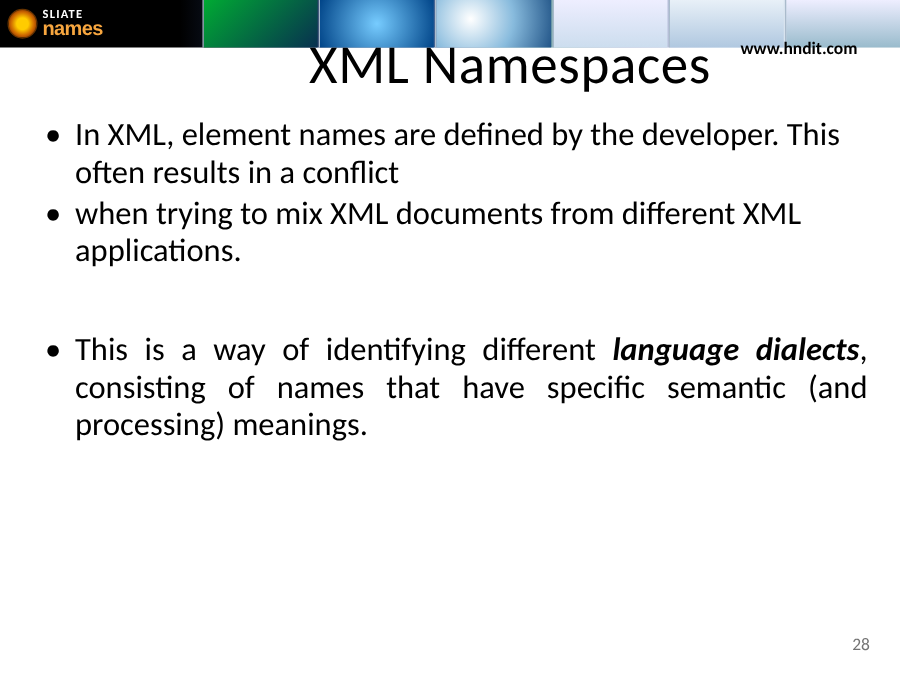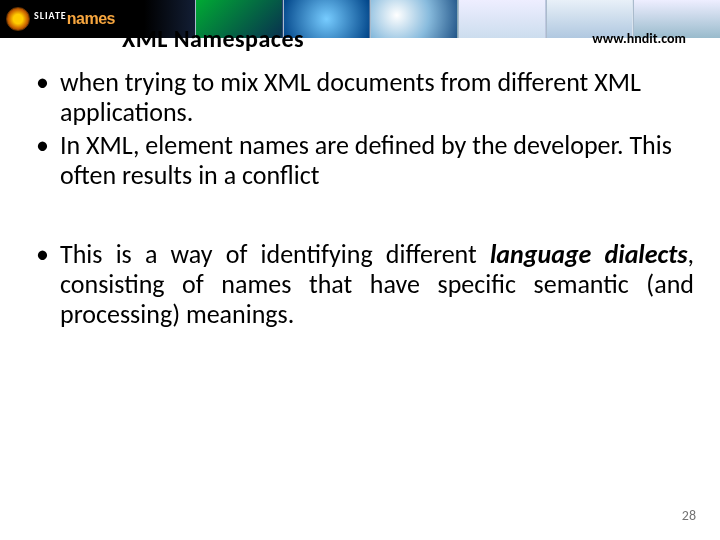--- a/index.html
+++ b/index.html
@@ -35,7 +35,7 @@
   }
   .logo-text {
     display: flex;
-    flex-direction: row;
+    flex-direction: column;
     line-height: 1;
   }
   .logo-sliate {

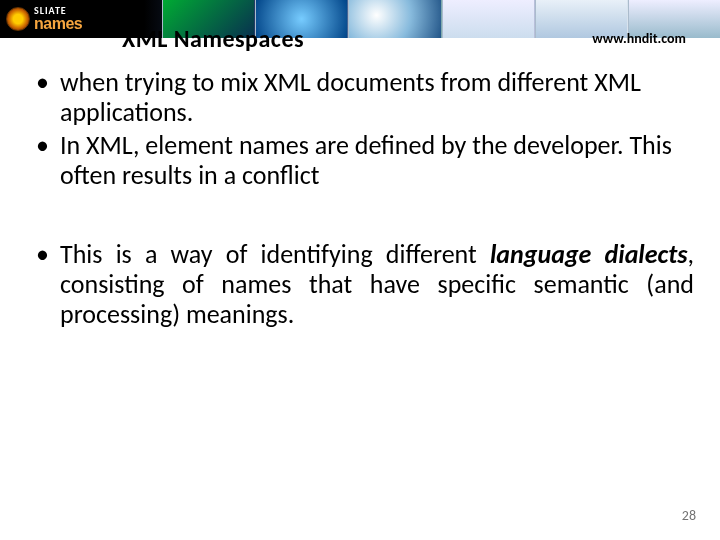--- a/index.html
+++ b/index.html
@@ -75,9 +75,9 @@
     height: calc(100% - 38px);
   }
   .title {
-    font-size: 24px;
-    font-weight: 700;
-    text-align: left;
+    font-size: 44px;
+    font-weight: 400;
+    text-align: center;
     margin-top: -14px;
     margin-left: 90px;
     letter-spacing: 0.5px;

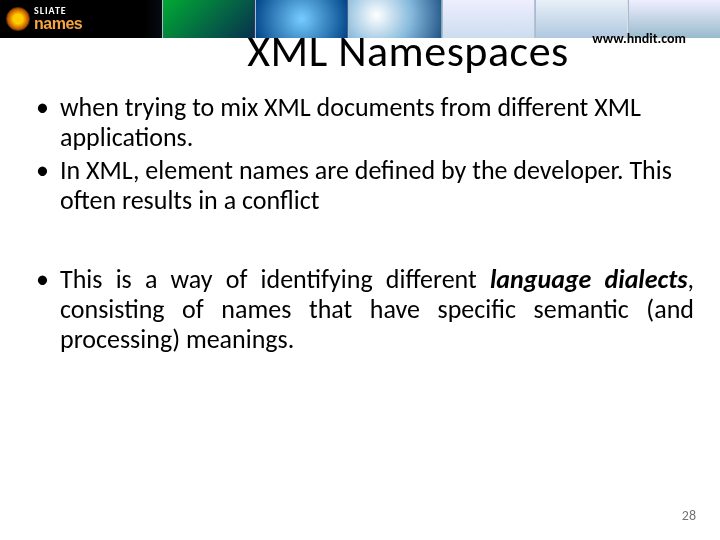--- a/index.html
+++ b/index.html
@@ -160,8 +160,8 @@
   <h1 class="title">XML Namespaces</h1>
 
   <ul class="level1">
+    <li>In XML, element names are defined by the developer. This often results in a conflict</li>
     <li>when trying to mix XML documents from different XML applications.</li>
-    <li>In XML, element names are defined by the developer. This often results in a conflict</li>
   </ul>
 
   <div class="gap"></div>

